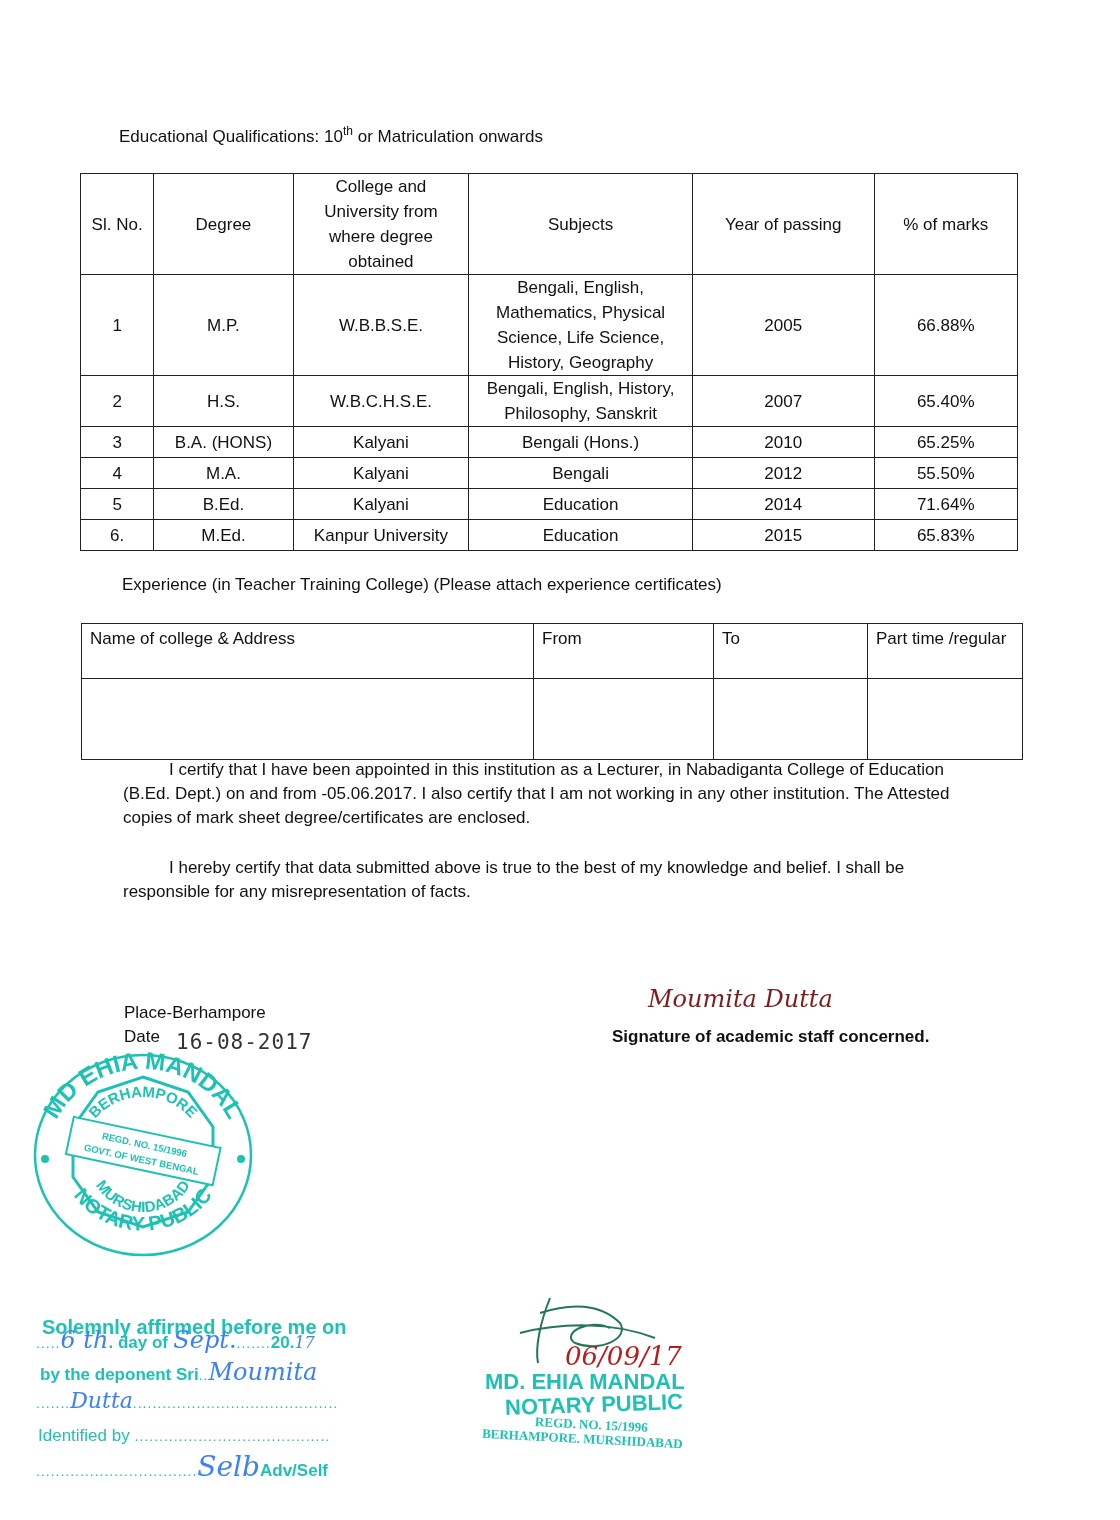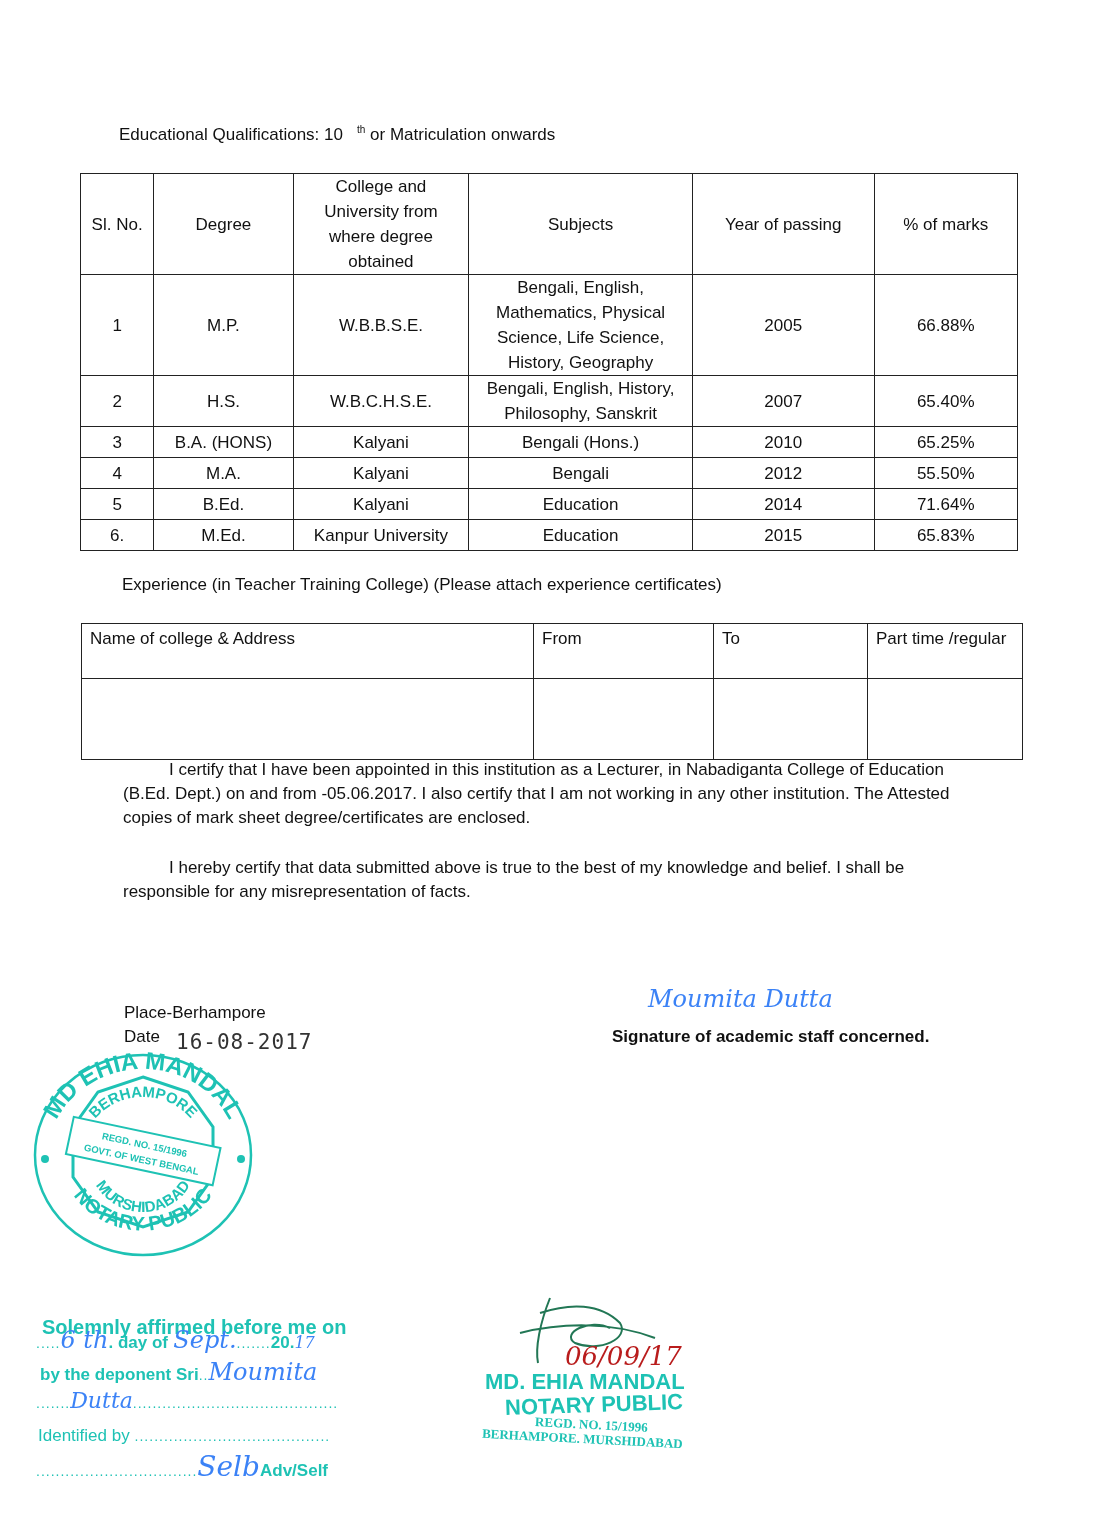--- a/index.html
+++ b/index.html
@@ -8,7 +8,7 @@
   .abs { position: absolute; }
 
   #edu-title { left: 119px; top: 124px; font-size: 17px; }
-  #edu-title sup { font-size: 10px; margin-left: 14px; }
+  #edu-title sup { font-size: 12px; }
 
   table { border-collapse: collapse; font-size: 17px; }
   #edu-table { left: 80px; top: 173px; width: 938px; }

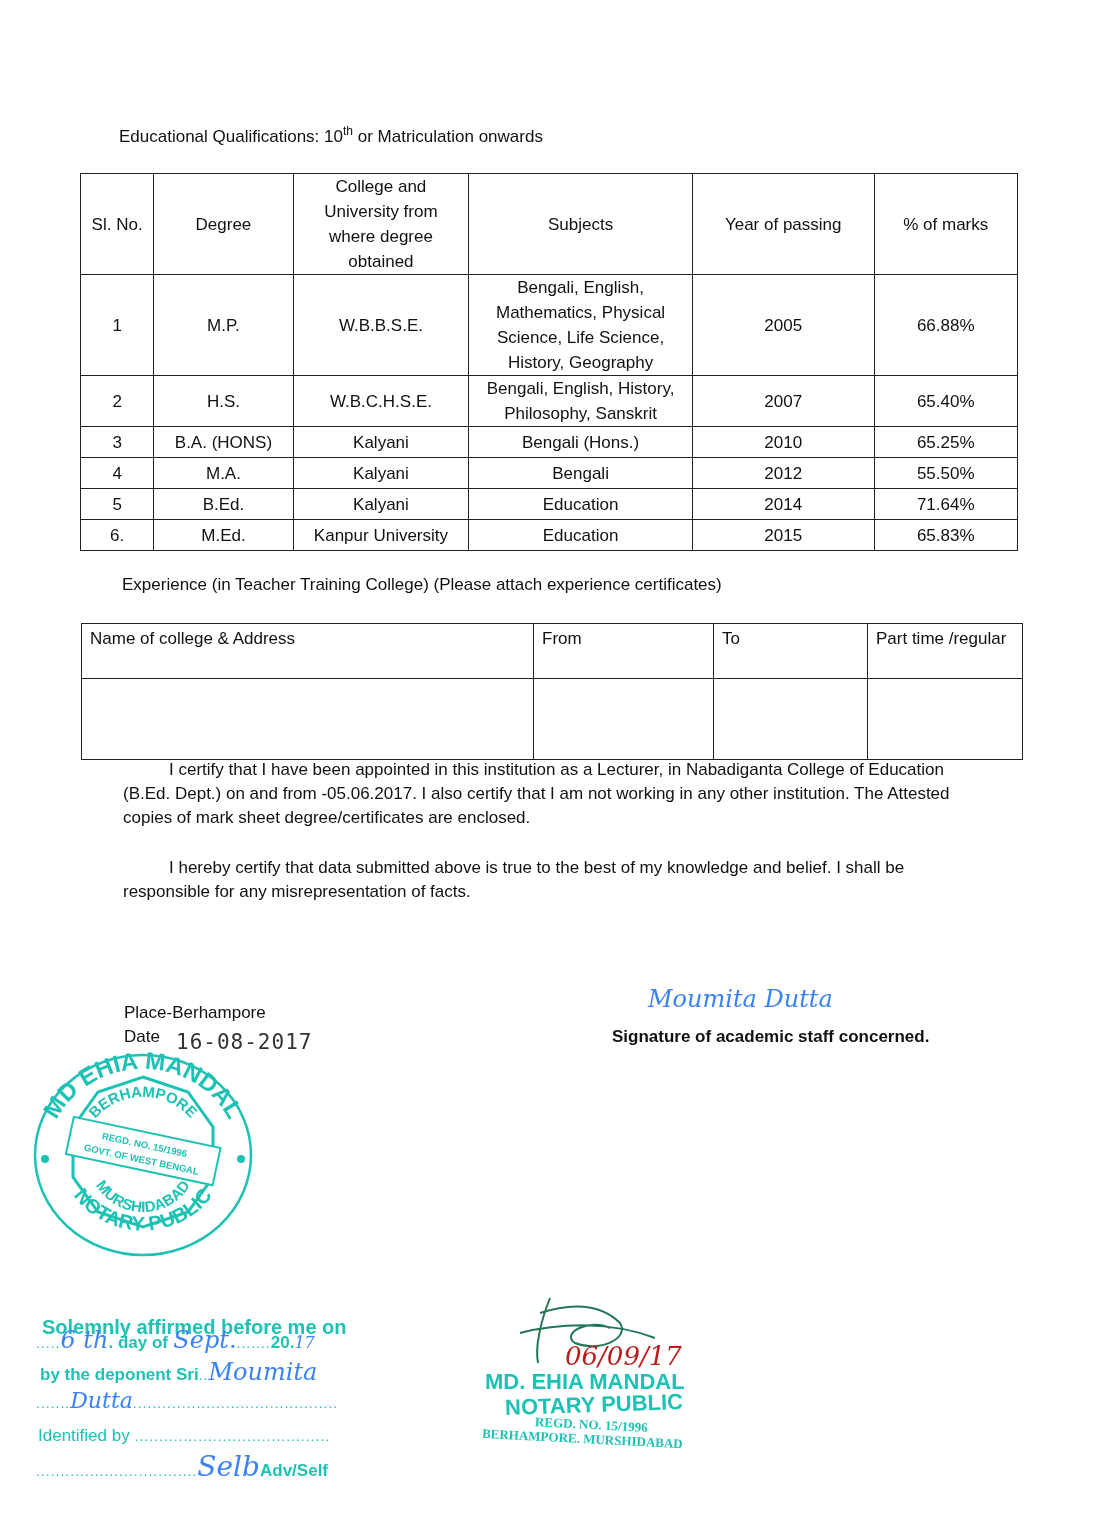--- a/index.html
+++ b/index.html
@@ -41,7 +41,7 @@
   #date-label { left: 124px; top: 1027px; font-size: 17px; }
   #date-value { left: 176px; top: 1030px; font-size: 21px; font-family: "DejaVu Sans Mono", monospace;
        color: #333; letter-spacing: 1px; }
-  #signature { left: 648px; top: 985px; font-size: 24px; font-style: italic; color: #3b82f6;
+  #signature { left: 648px; top: 985px; font-size: 24px; font-style: italic; color: #7f1d1d;
        font-family: "DejaVu Serif", serif; }
   #sig-caption { left: 612px; top: 1027px; font-size: 17px; font-weight: bold; }
 

